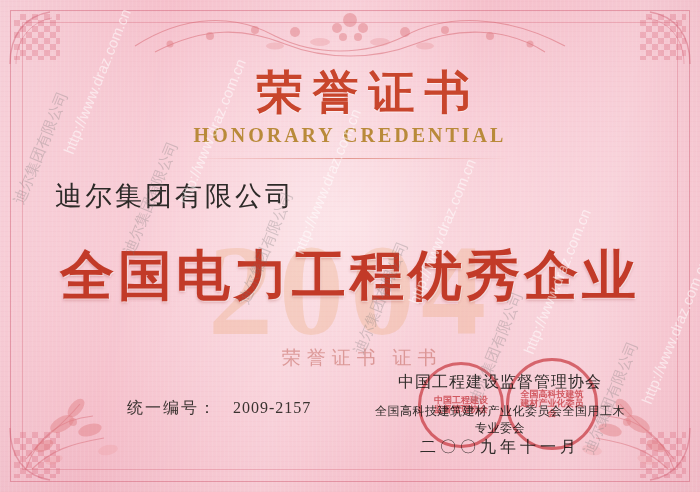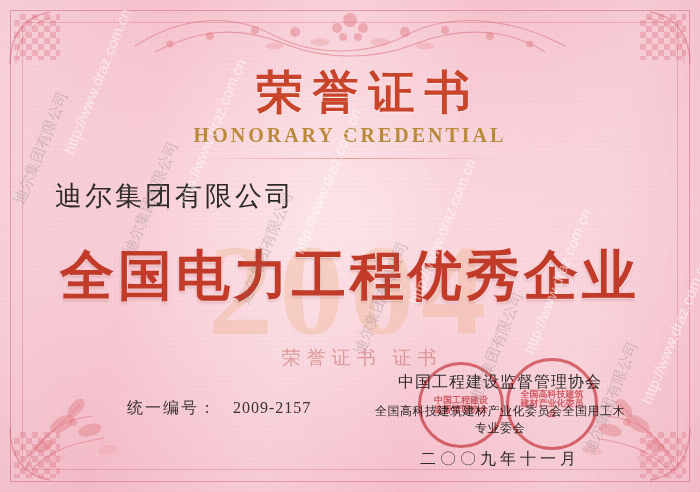--- a/index.html
+++ b/index.html
@@ -223,7 +223,6 @@
     font-size: 16px;
     letter-spacing: 4px;
     color: #2f2b29;
-    margin-top: 12px;
   }
 
   

